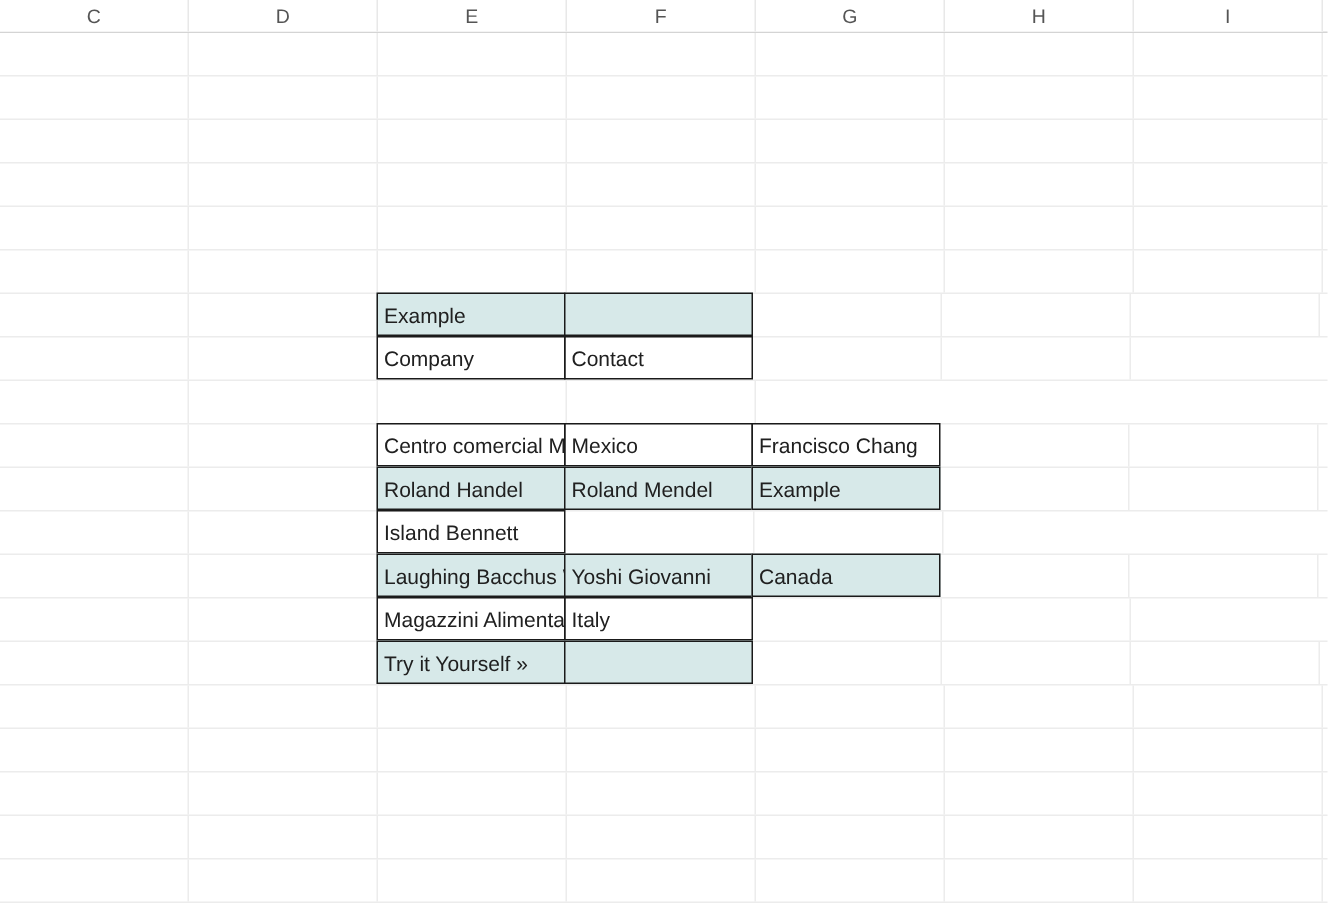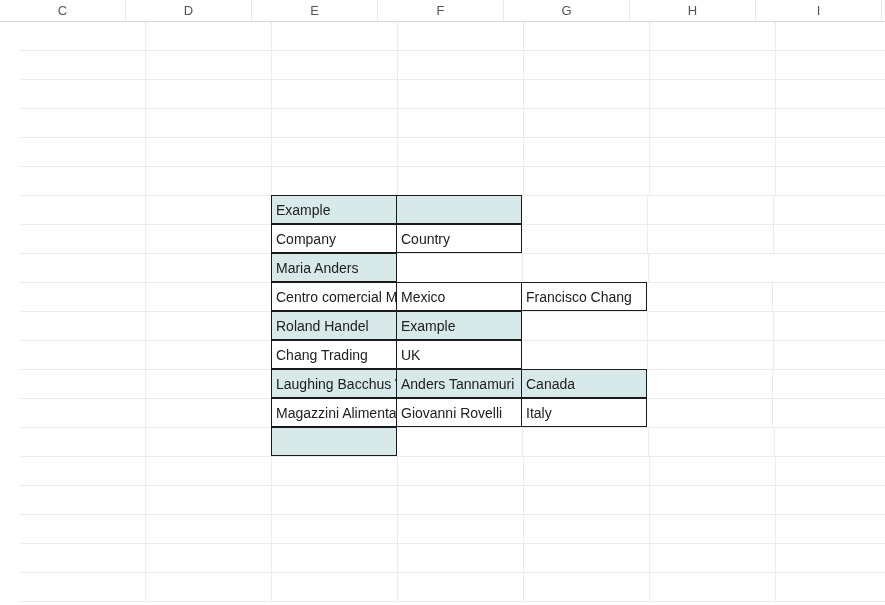--- a/index.html
+++ b/index.html
@@ -32,7 +32,6 @@
     }
     .grid {
       position: relative;
-      padding-left: 20px;
     }
     .row {
       display: flex;

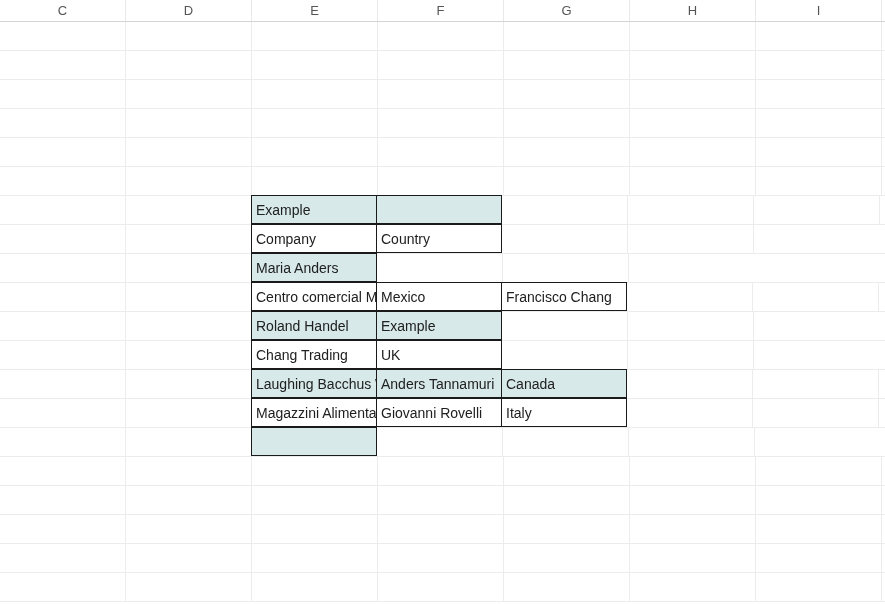--- a/index.html
+++ b/index.html
@@ -142,6 +142,7 @@
         <div class="cell"></div>
         <div class="cell"></div>
         <div class="cell bordered">Company</div>
+        <div class="cell bordered">Contact</div>
         <div class="cell bordered">Country</div>
         <div class="cell"></div>
         <div class="cell"></div>

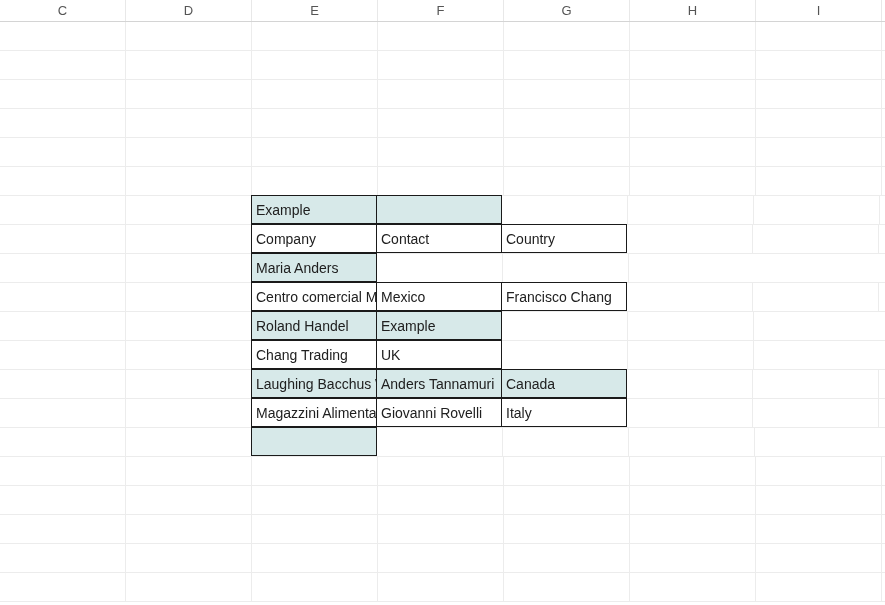--- a/index.html
+++ b/index.html
@@ -143,7 +143,6 @@
         <div class="cell"></div>
         <div class="cell bordered">Company</div>
         <div class="cell bordered">Contact</div>
-        <div class="cell bordered">Country</div>
         <div class="cell"></div>
         <div class="cell"></div>
       </div>

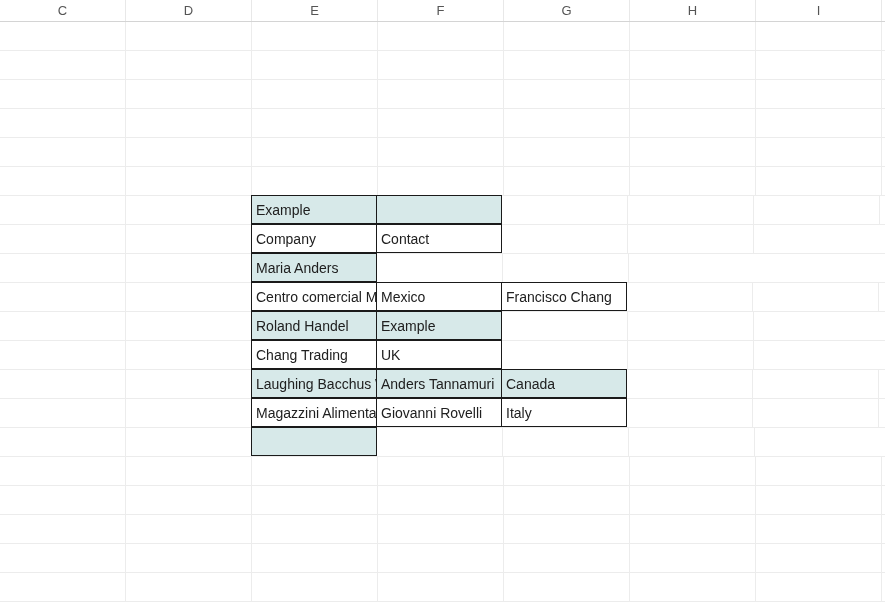--- a/index.html
+++ b/index.html
@@ -149,7 +149,6 @@
       <div class="row">
         <div class="cell"></div>
         <div class="cell"></div>
-        <div class="cell tinted bordered">Maria Anders</div>
         <div class="cell"></div>
         <div class="cell"></div>
       </div>

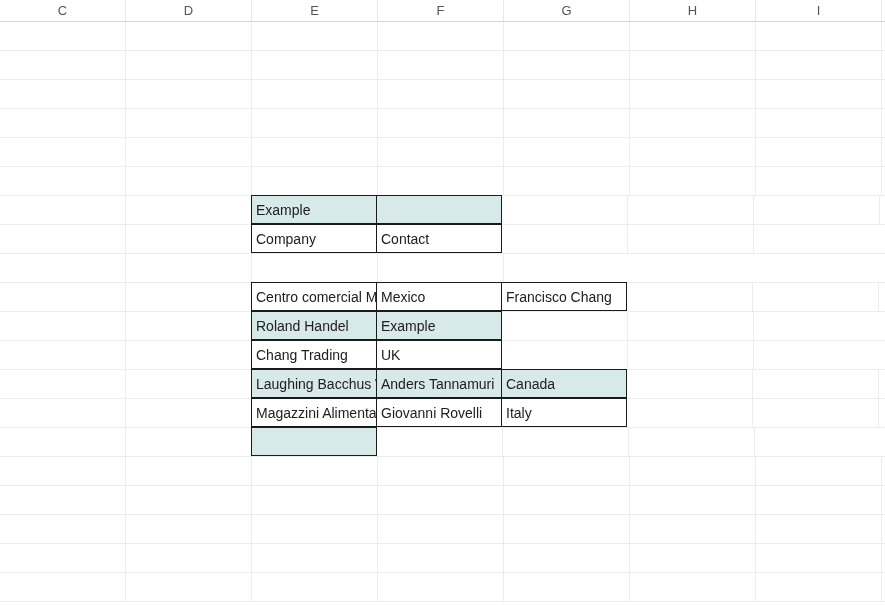--- a/index.html
+++ b/index.html
@@ -165,6 +165,7 @@
         <div class="cell"></div>
         <div class="cell"></div>
         <div class="cell tinted bordered">Roland Handel</div>
+        <div class="cell tinted bordered">Roland Mendel</div>
         <div class="cell tinted bordered">Example</div>
         <div class="cell"></div>
         <div class="cell"></div>

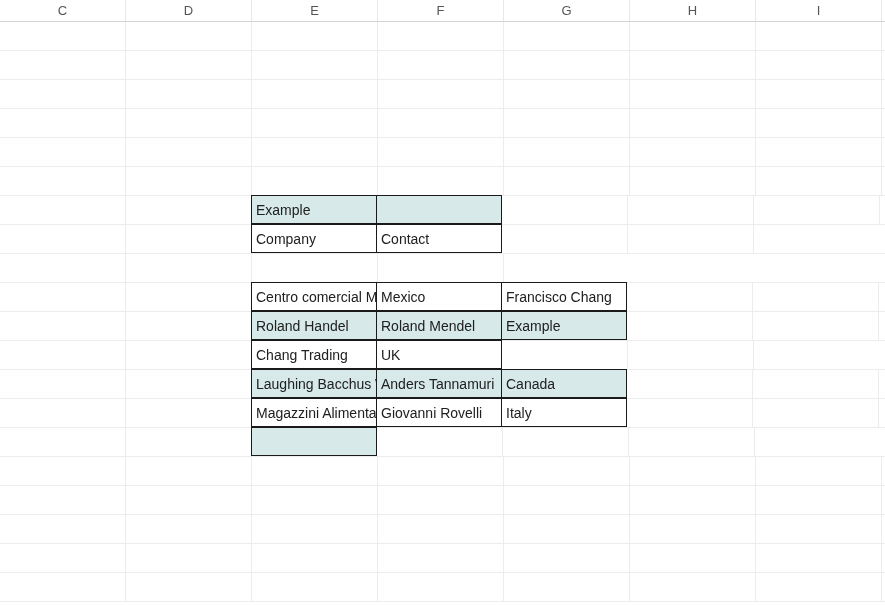--- a/index.html
+++ b/index.html
@@ -173,7 +173,7 @@
       <div class="row">
         <div class="cell"></div>
         <div class="cell"></div>
-        <div class="cell bordered">Chang Trading</div>
+        <div class="cell bordered">Island Bennett</div>
         <div class="cell bordered">UK</div>
         <div class="cell"></div>
         <div class="cell"></div>

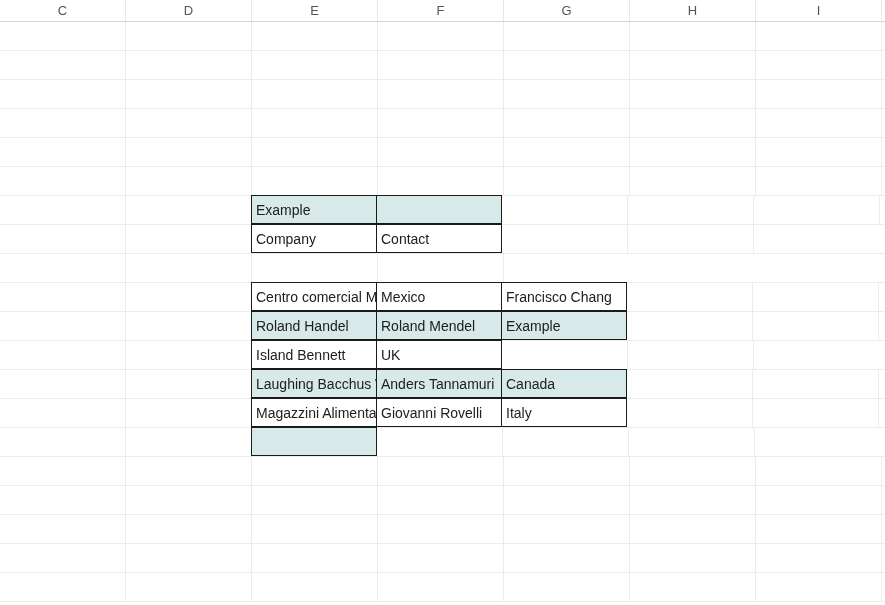--- a/index.html
+++ b/index.html
@@ -174,7 +174,6 @@
         <div class="cell"></div>
         <div class="cell"></div>
         <div class="cell bordered">Island Bennett</div>
-        <div class="cell bordered">UK</div>
         <div class="cell"></div>
         <div class="cell"></div>
       </div>

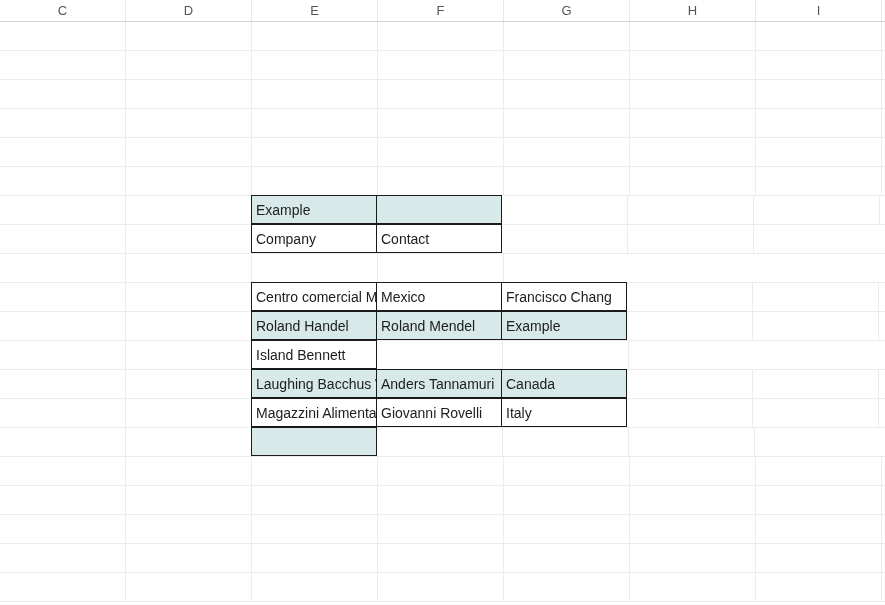--- a/index.html
+++ b/index.html
@@ -181,7 +181,7 @@
         <div class="cell"></div>
         <div class="cell"></div>
         <div class="cell tinted bordered">Laughing Bacchus Winecellars</div>
-        <div class="cell tinted bordered">Anders Tannamuri</div>
+        <div class="cell tinted bordered">Yoshi Giovanni</div>
         <div class="cell tinted bordered">Canada</div>
         <div class="cell"></div>
         <div class="cell"></div>

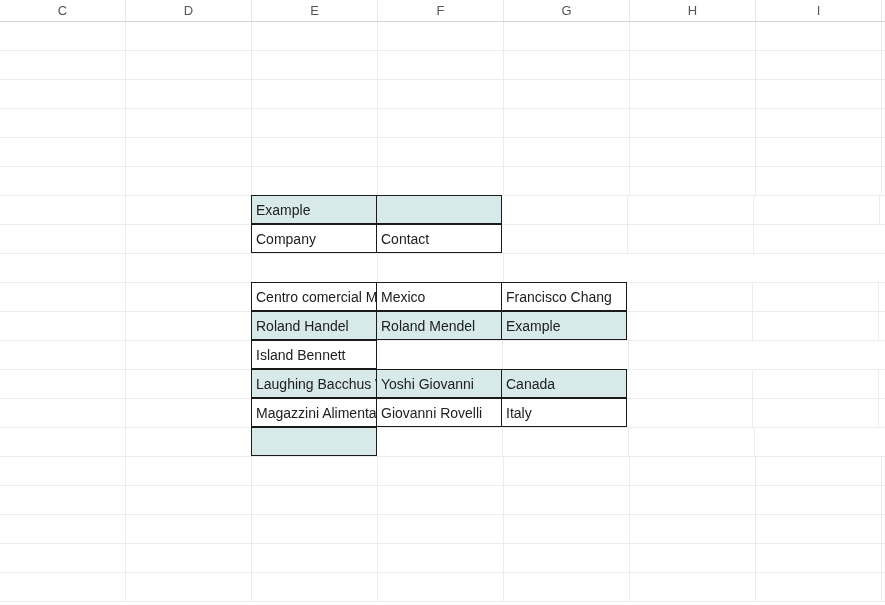--- a/index.html
+++ b/index.html
@@ -190,7 +190,6 @@
         <div class="cell"></div>
         <div class="cell"></div>
         <div class="cell bordered">Magazzini Alimentari Riuniti</div>
-        <div class="cell bordered">Giovanni Rovelli</div>
         <div class="cell bordered">Italy</div>
         <div class="cell"></div>
         <div class="cell"></div>

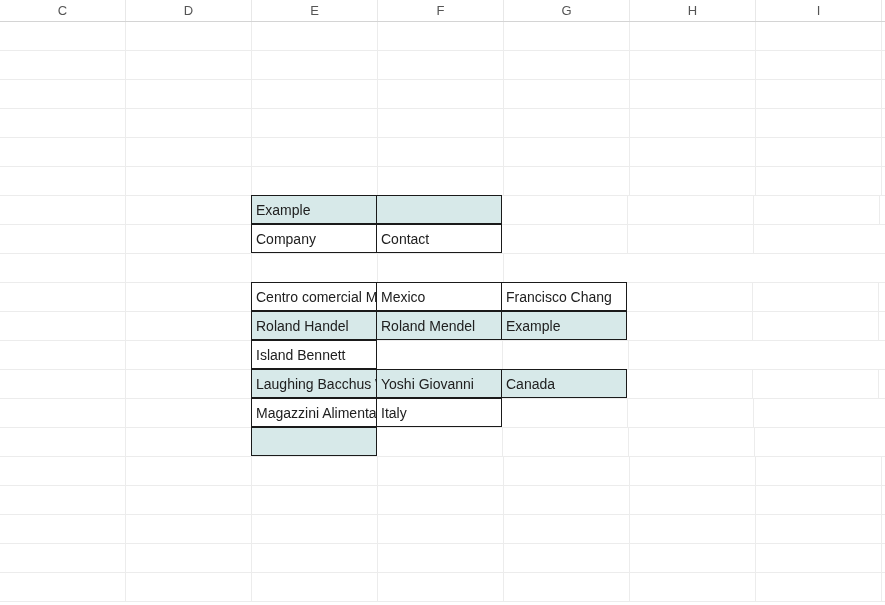--- a/index.html
+++ b/index.html
@@ -197,6 +197,7 @@
       <div class="row">
         <div class="cell"></div>
         <div class="cell"></div>
+        <div class="cell tinted bordered">Try it Yourself »</div>
         <div class="cell tinted bordered"></div>
         <div class="cell"></div>
         <div class="cell"></div>

